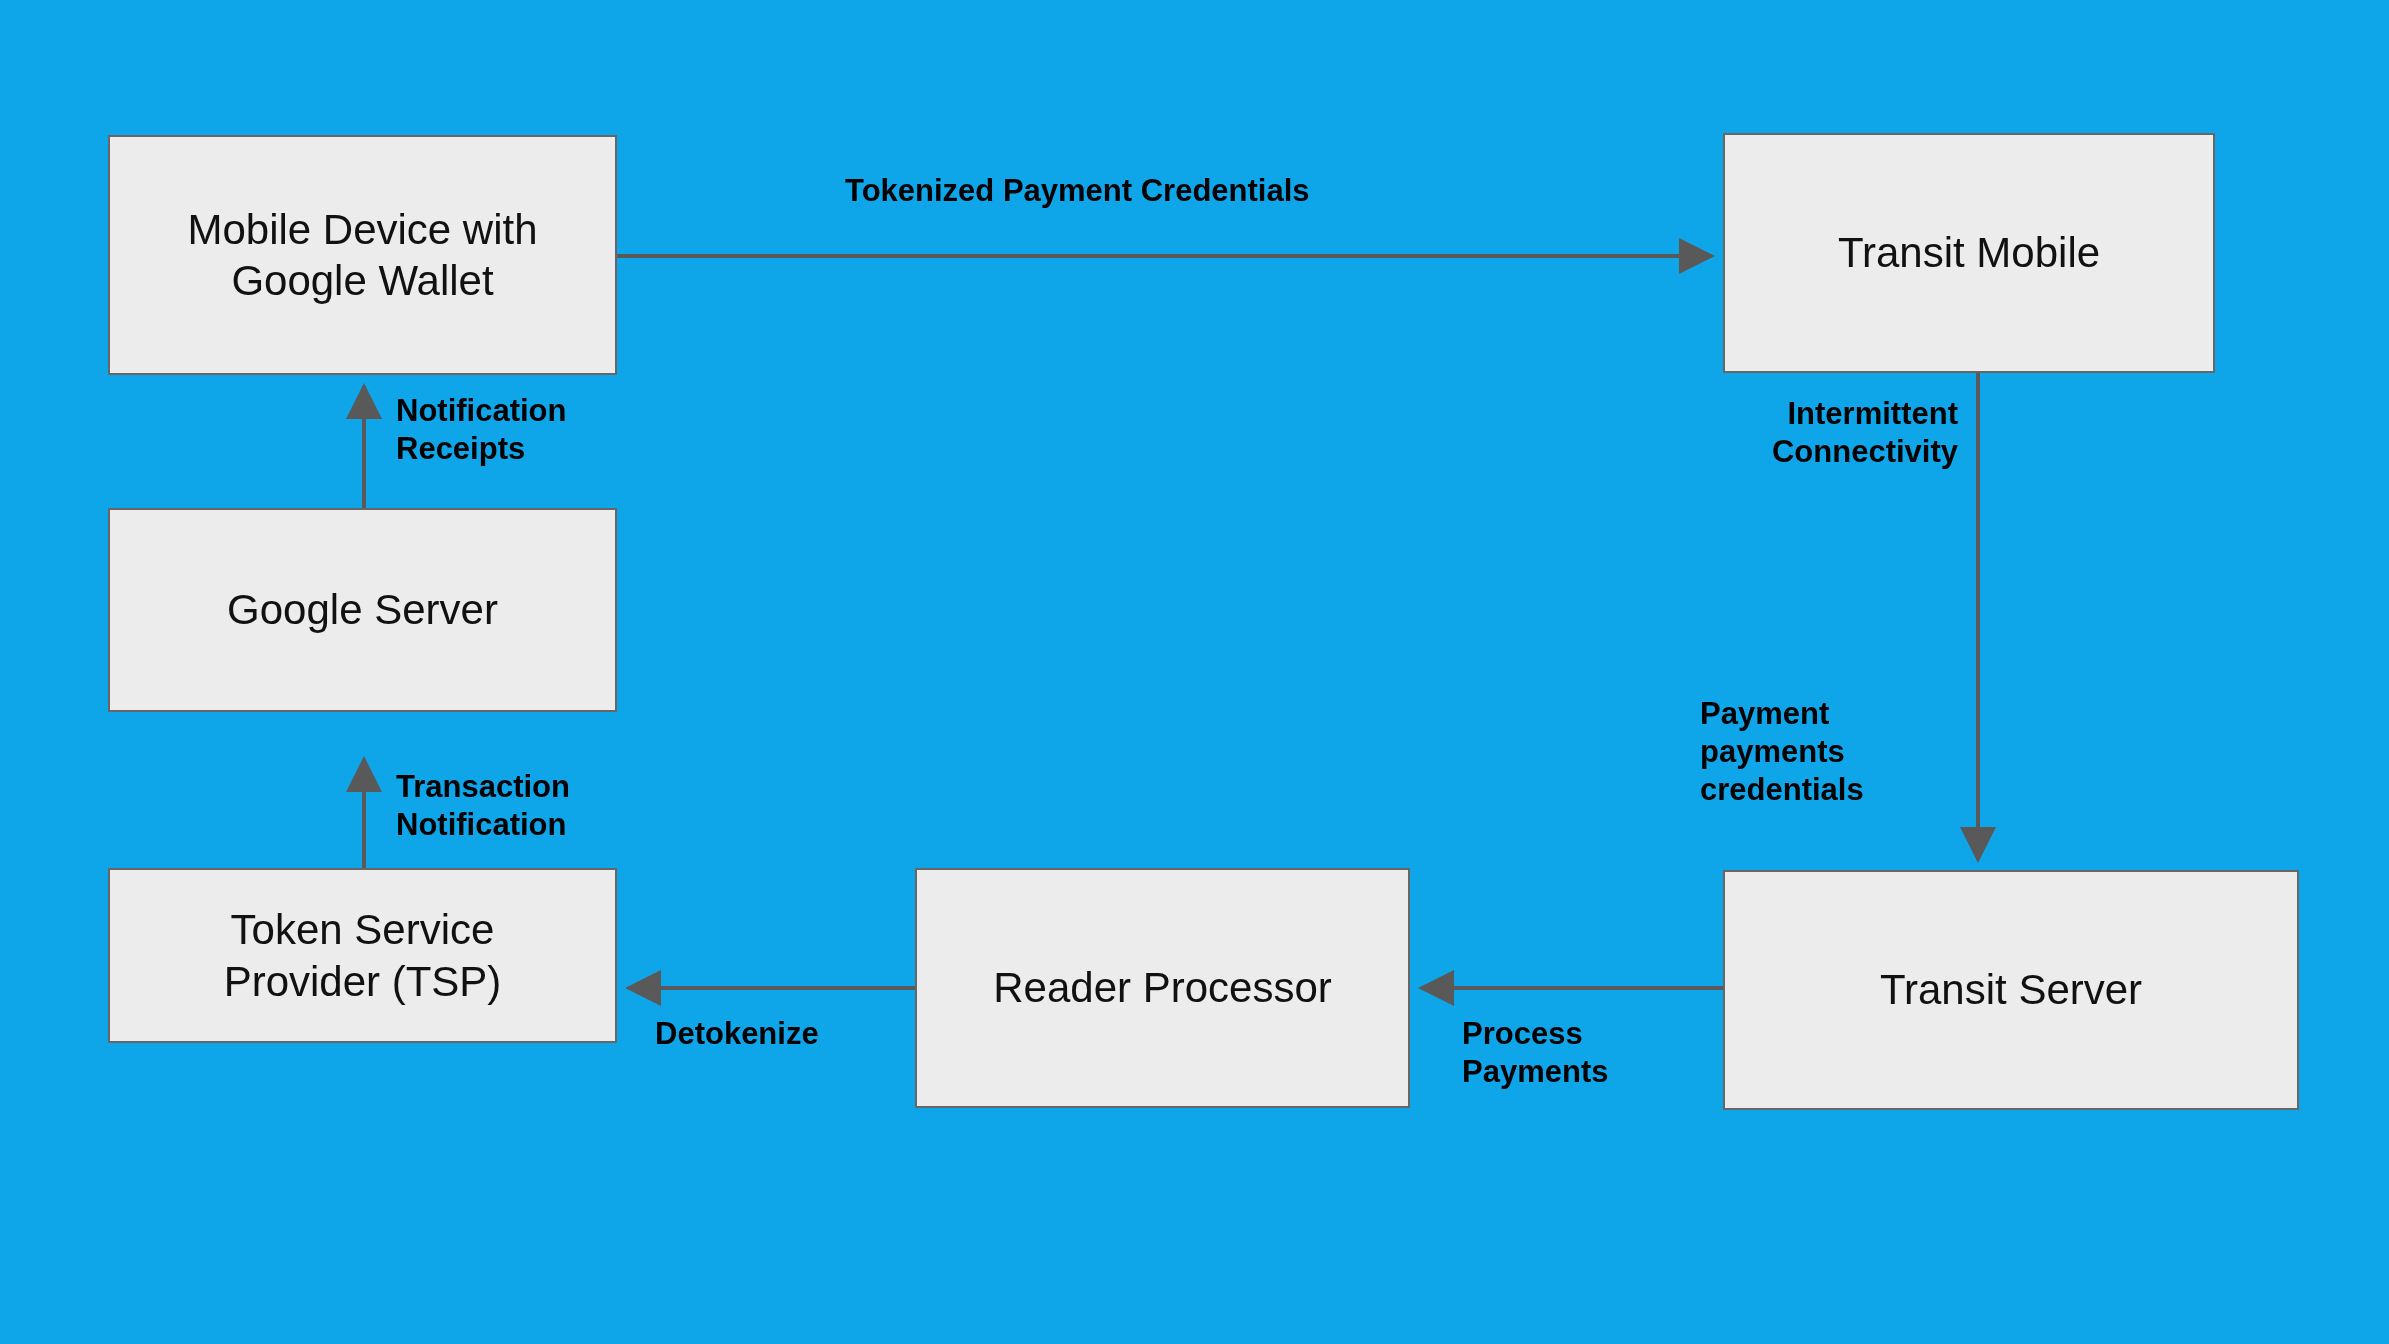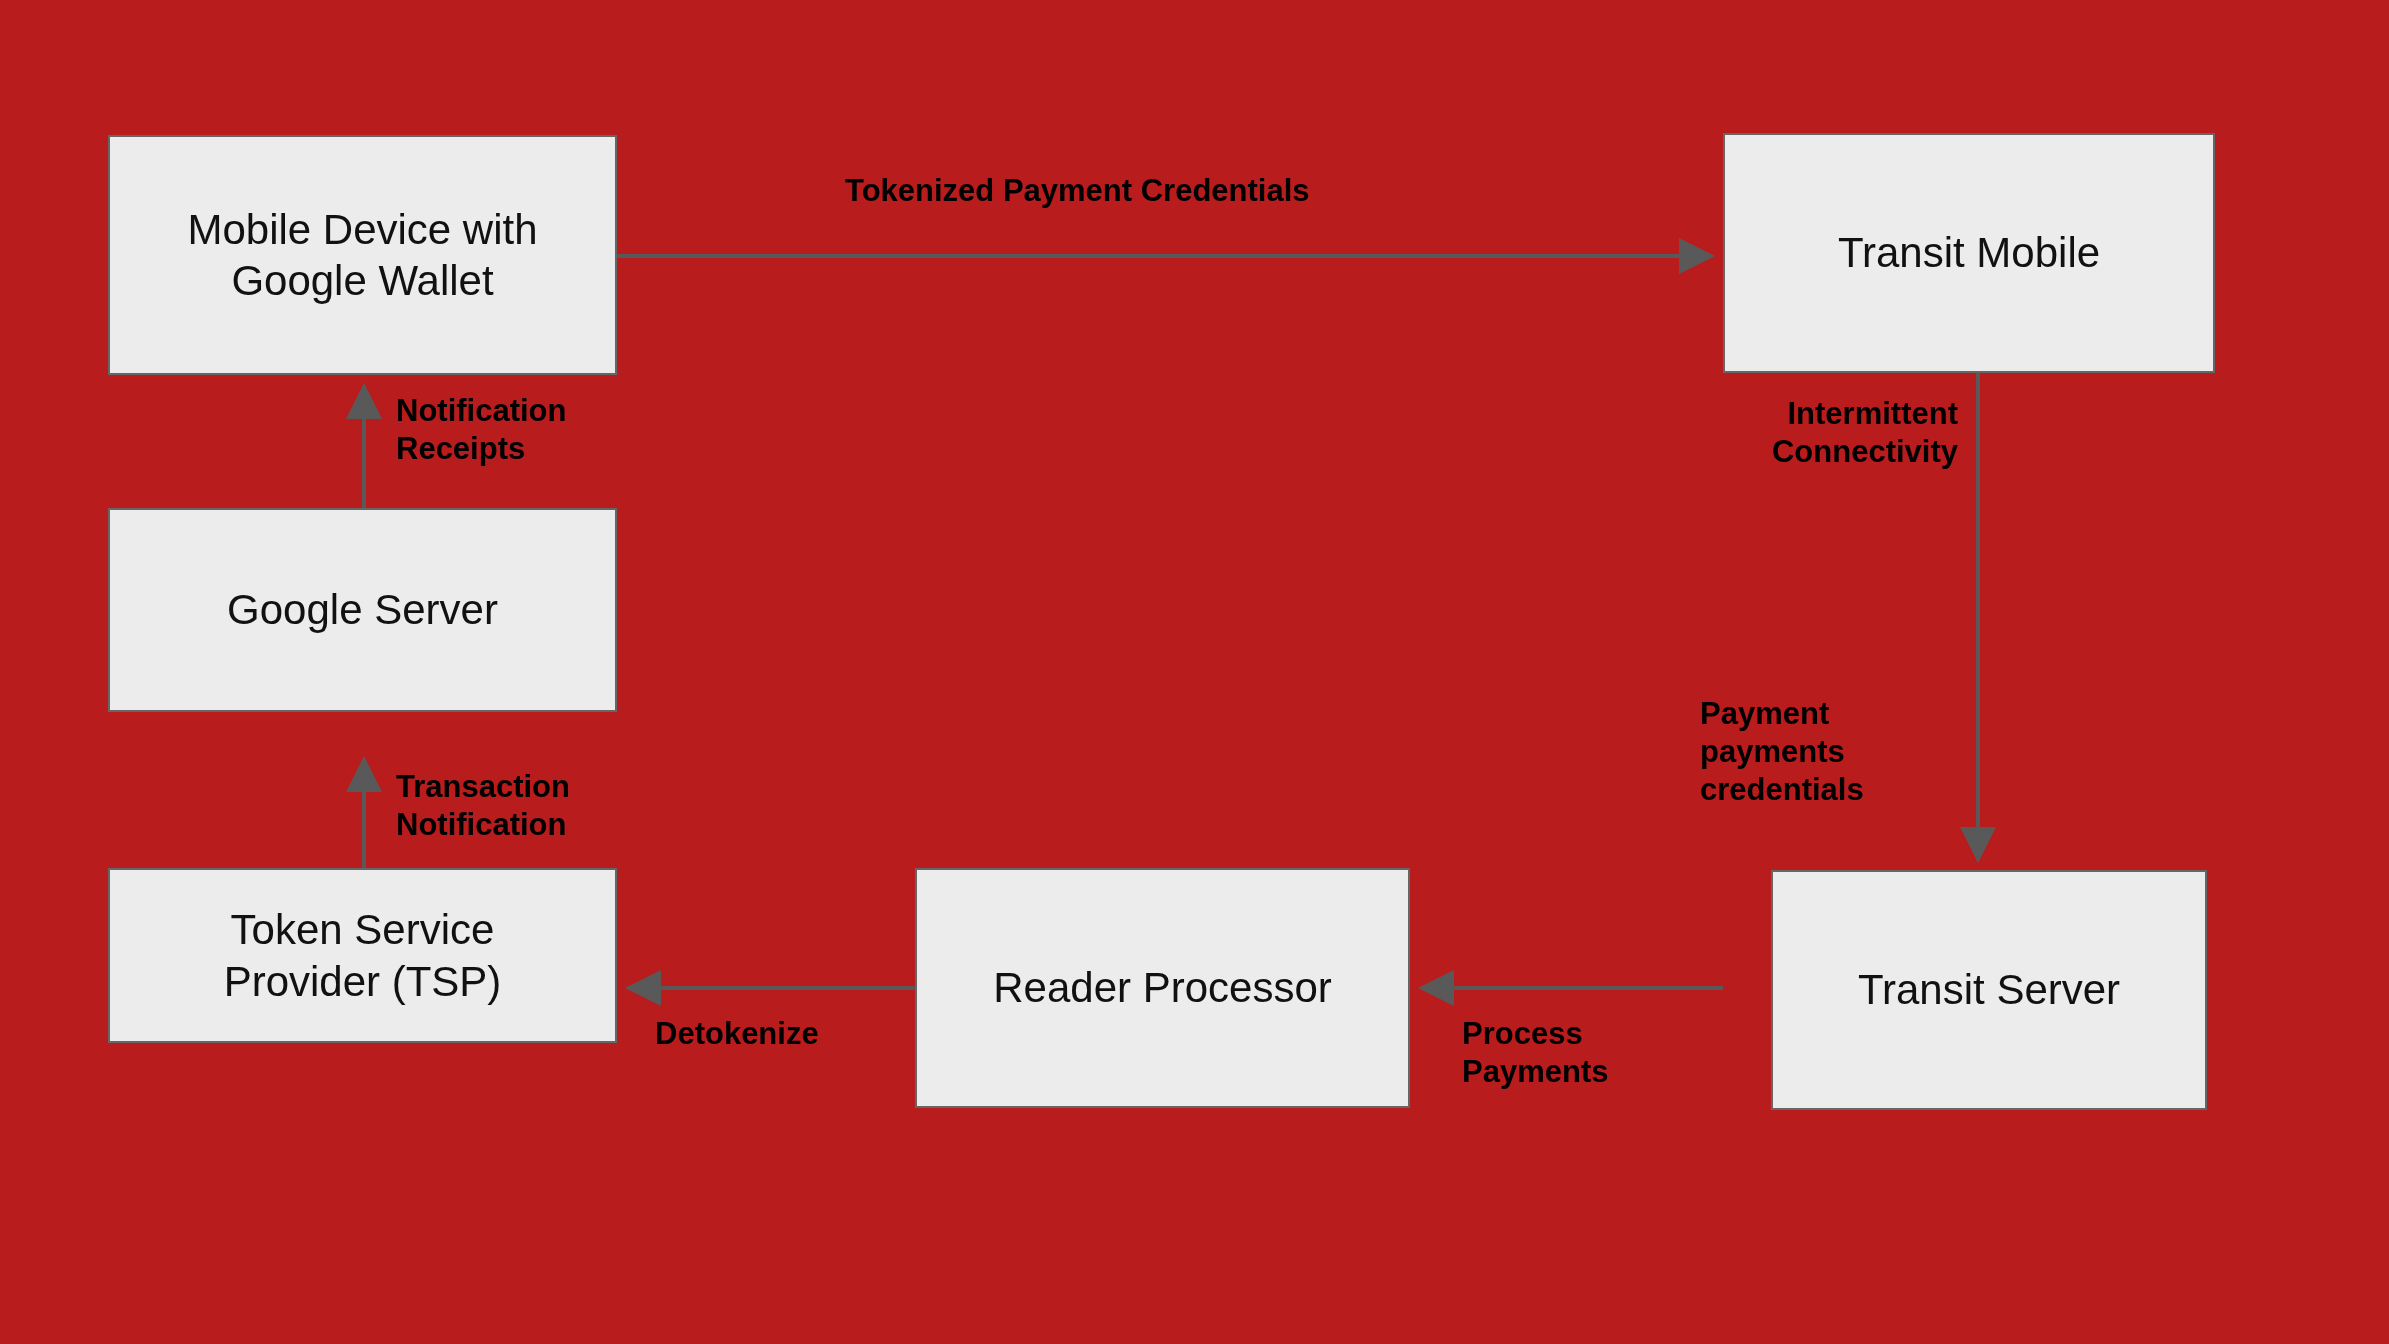--- a/index.html
+++ b/index.html
@@ -16,7 +16,7 @@
     position: relative;
     width: 2389px;
     height: 1344px;
-    background: #b91c1c;
+    background: #0ea5e9;
     overflow: hidden;
   }
   #edges {

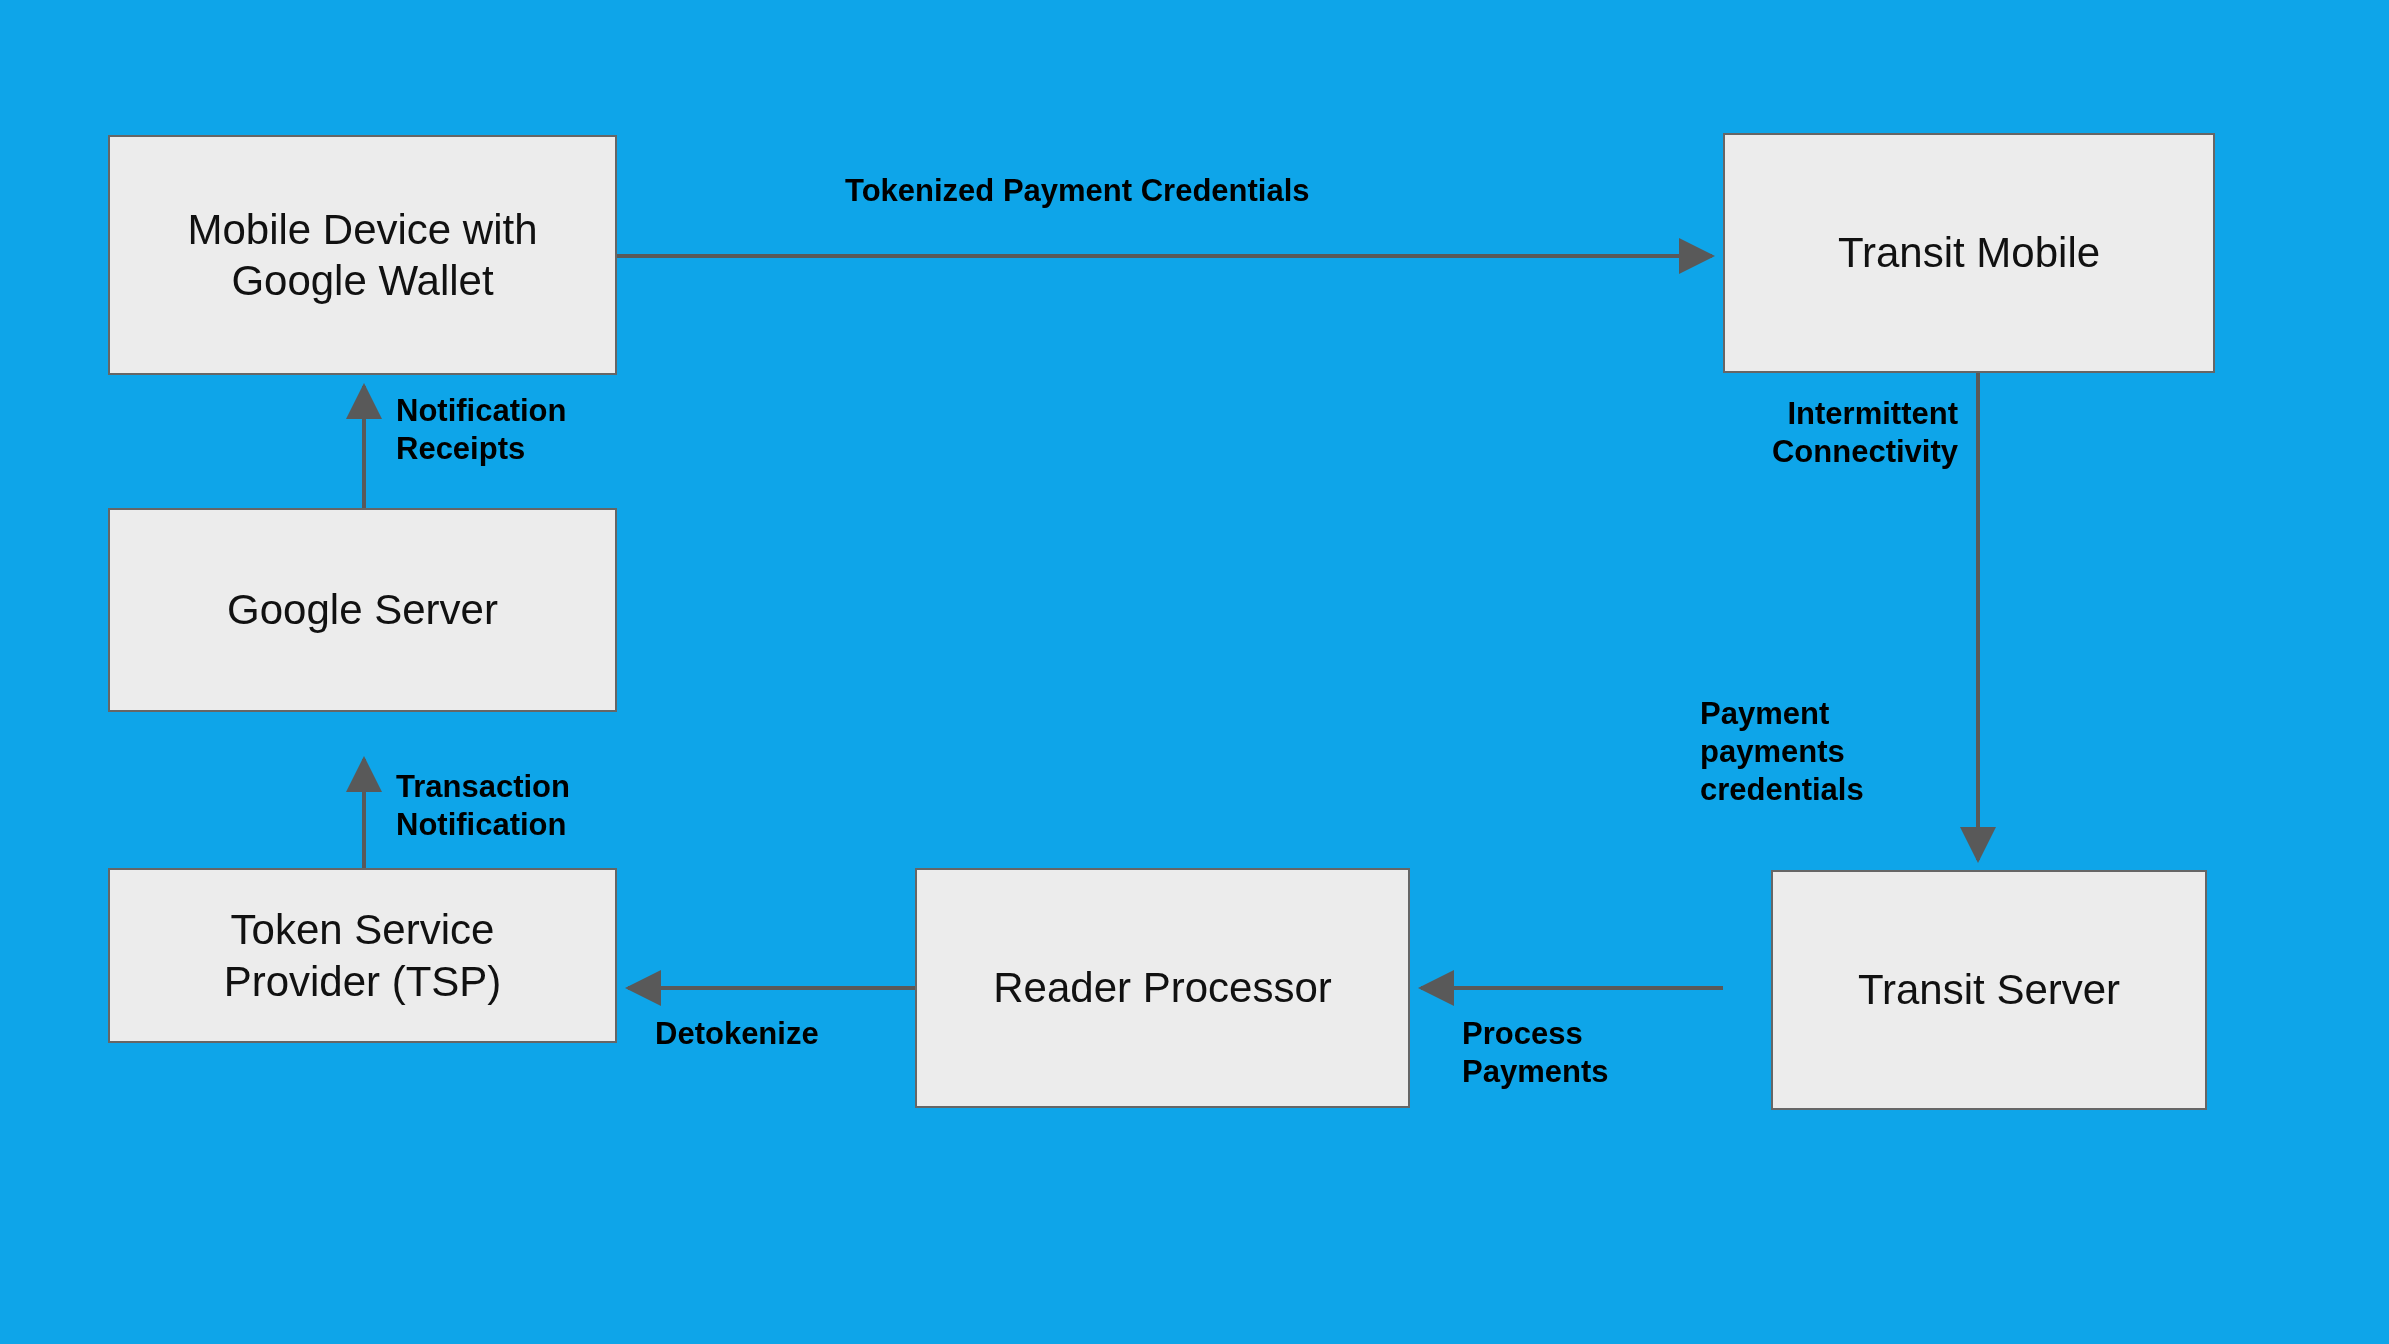--- a/index.html
+++ b/index.html
@@ -116,7 +116,7 @@
     <span class="node-label">Transit Mobile</span>
   </div>
 
-  <div class="node" style="left:1723px; top:870px; width:436px; height:240px;margin-left:48px;">
+  <div class="node" style="left:1723px; top:870px; width:576px; height:240px;">
     <span class="node-label">Transit Server</span>
   </div>
 

